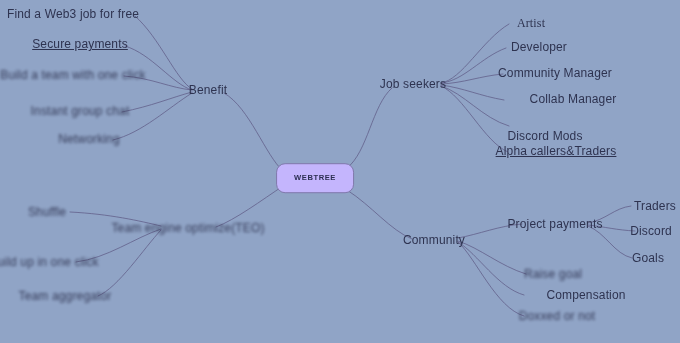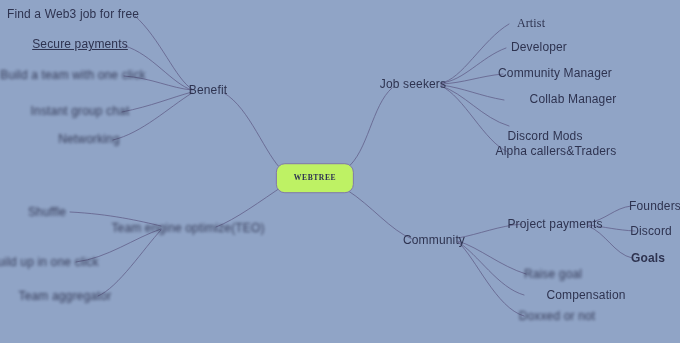--- a/index.html
+++ b/index.html
@@ -105,7 +105,7 @@
       <div class="node" style="left: 555px; top: 73px; color: rgb(46, 51, 80); text-align: center;">Community Manager</div>
       <div class="node" style="left: 549px; top: 99px; color: rgb(46, 51, 80); margin-left: 24px;">Collab Manager</div>
       <div class="node" style="left: 545px; top: 136px; color: rgb(46, 51, 80);">Discord Mods</div>
-      <div class="node" style="left: 556px; top: 151px; color: rgb(46, 51, 80);">Alpha callers&amp;Traders</div>
+      <div class="node" style="left: 556px; top: 151px; color: rgb(46, 51, 80); text-decoration: underline;">Alpha callers&amp;Traders</div>
       <div class="node" style="left: 434px; top: 240px; color: rgb(46, 51, 80);">Community</div>
       <div class="node" style="left: 555px; top: 224px; color: rgb(46, 51, 80);">Project payments</div>
       <div class="node blurred" style="left: 553px; top: 274px; color: rgb(46, 51, 80);">Raise goal</div>

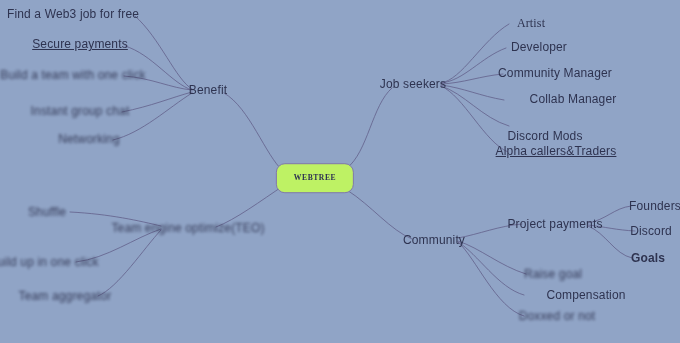--- a/index.html
+++ b/index.html
@@ -39,10 +39,9 @@
     transform: translate(-50%, -50%);
     border: 1px solid #7f78ab;
     border-radius: 9px;
-    background: #bef264;
+    background: #c4b5fd;
     padding: 10px 17px;
     box-sizing: border-box;
-    font-family: Liberation Serif, serif;
   }
   #root-label {
     font-size: 7.6px;

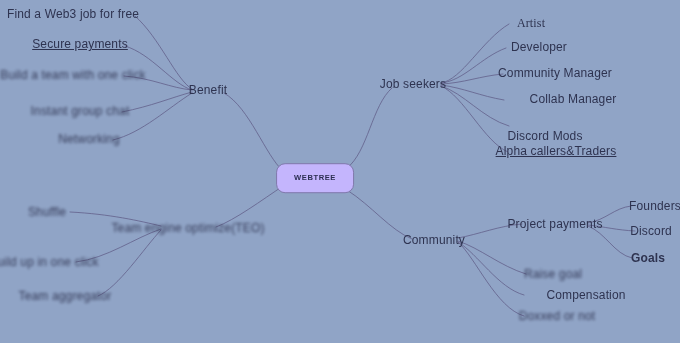--- a/index.html
+++ b/index.html
@@ -114,7 +114,7 @@
       <div class="node blurred" style="left: 47px; top: 212px; color: rgb(46, 51, 80);">Shuffle</div>
       <div class="node blurred" style="left: 44px; top: 262px; color: rgb(46, 51, 80);">Build up in one click</div>
       <div class="node blurred" style="left: 65px; top: 296px; color: rgb(46, 51, 80);">Team aggregator</div>
-      <div class="node" style="left: 655px; top: 206px; color: rgb(46, 51, 80);">Founders</div>
+      <div class="node" style="left: 655px; top: 206px; color: rgb(46, 51, 80);">Traders</div>
       <div class="node" style="left: 651px; top: 231px; color: rgb(46, 51, 80);">Discord</div>
       <div class="node" style="left: 648px; top: 258px; color: rgb(46, 51, 80); font-weight: bold;">Goals</div>
     </div>

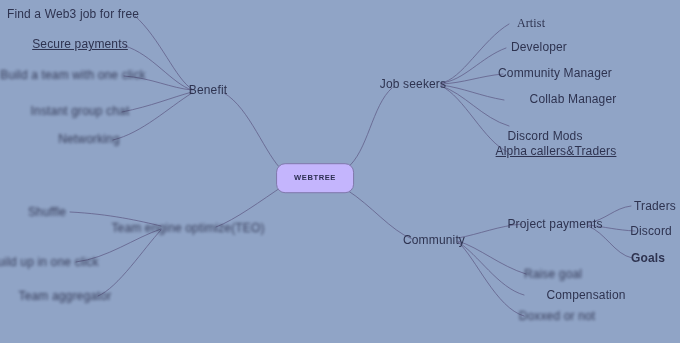--- a/index.html
+++ b/index.html
@@ -116,7 +116,7 @@
       <div class="node blurred" style="left: 65px; top: 296px; color: rgb(46, 51, 80);">Team aggregator</div>
       <div class="node" style="left: 655px; top: 206px; color: rgb(46, 51, 80);">Traders</div>
       <div class="node" style="left: 651px; top: 231px; color: rgb(46, 51, 80);">Discord</div>
-      <div class="node" style="left: 648px; top: 258px; color: rgb(46, 51, 80); font-weight: bold;">Goals</div>
+      <div class="node" style="left: 648px; top: 258px; color: rgb(46, 51, 80);">Goals</div>
     </div>
 
 </div>

